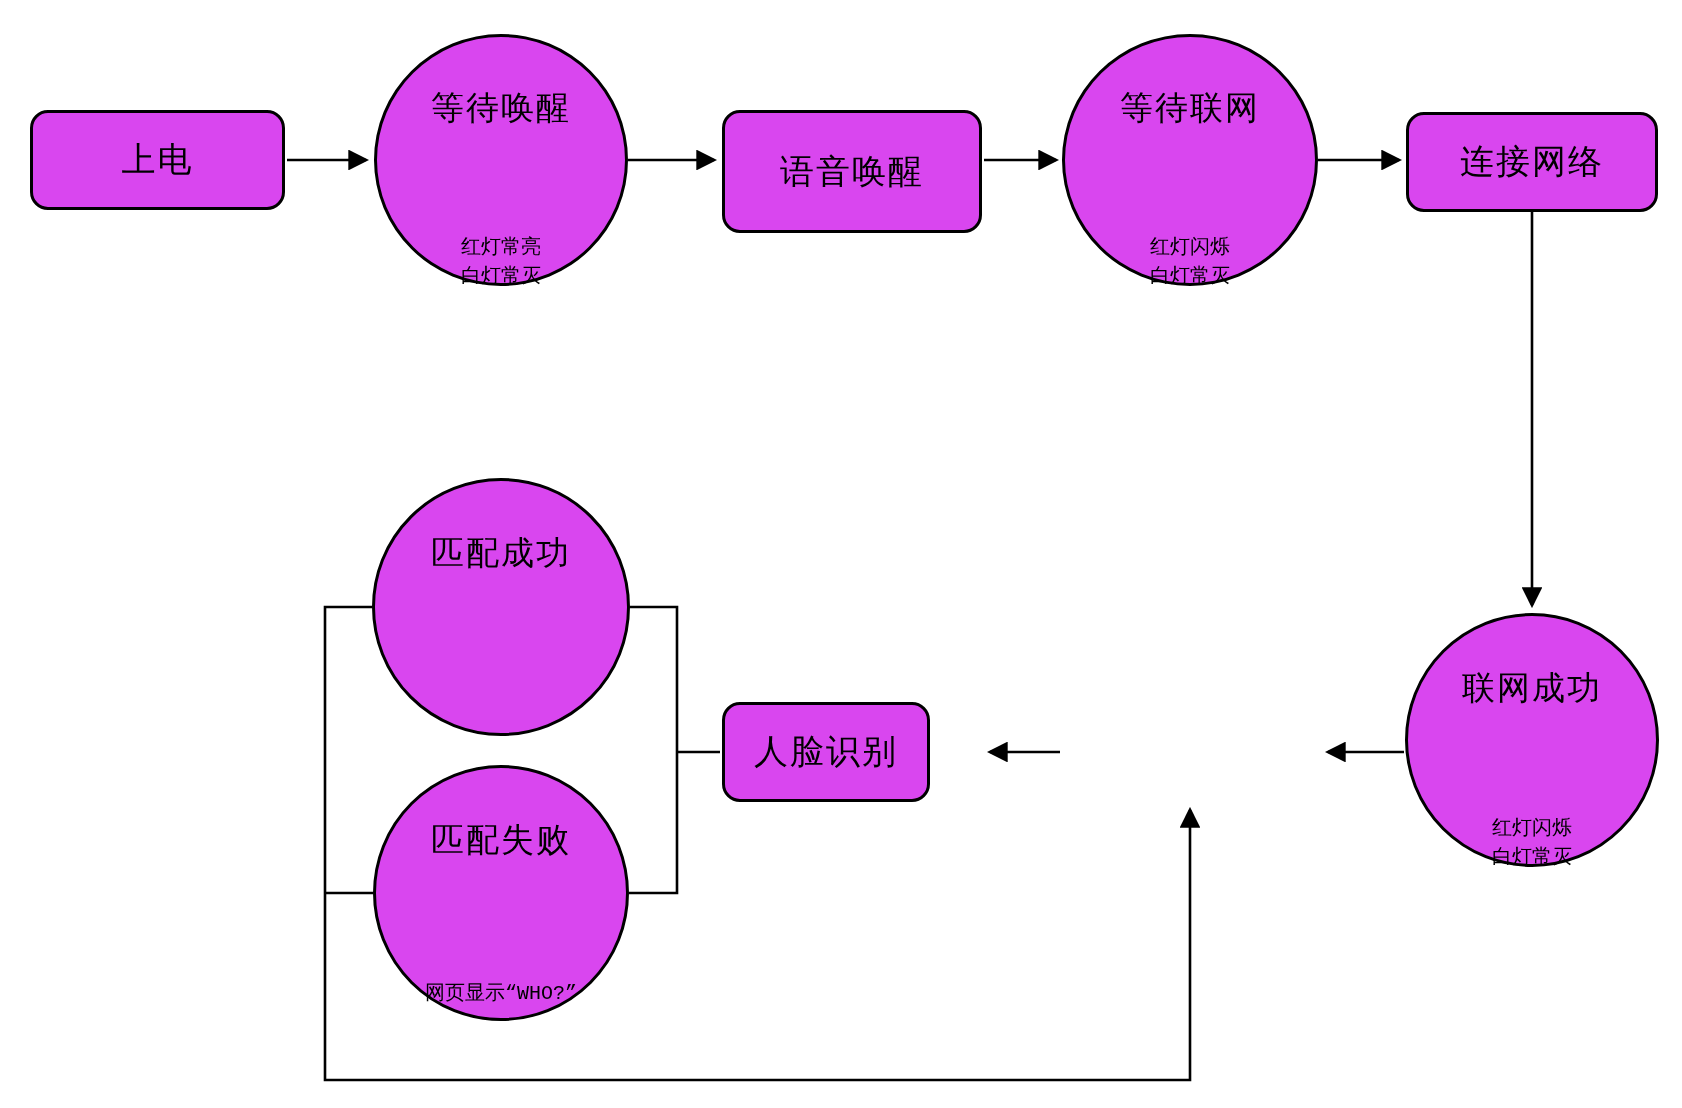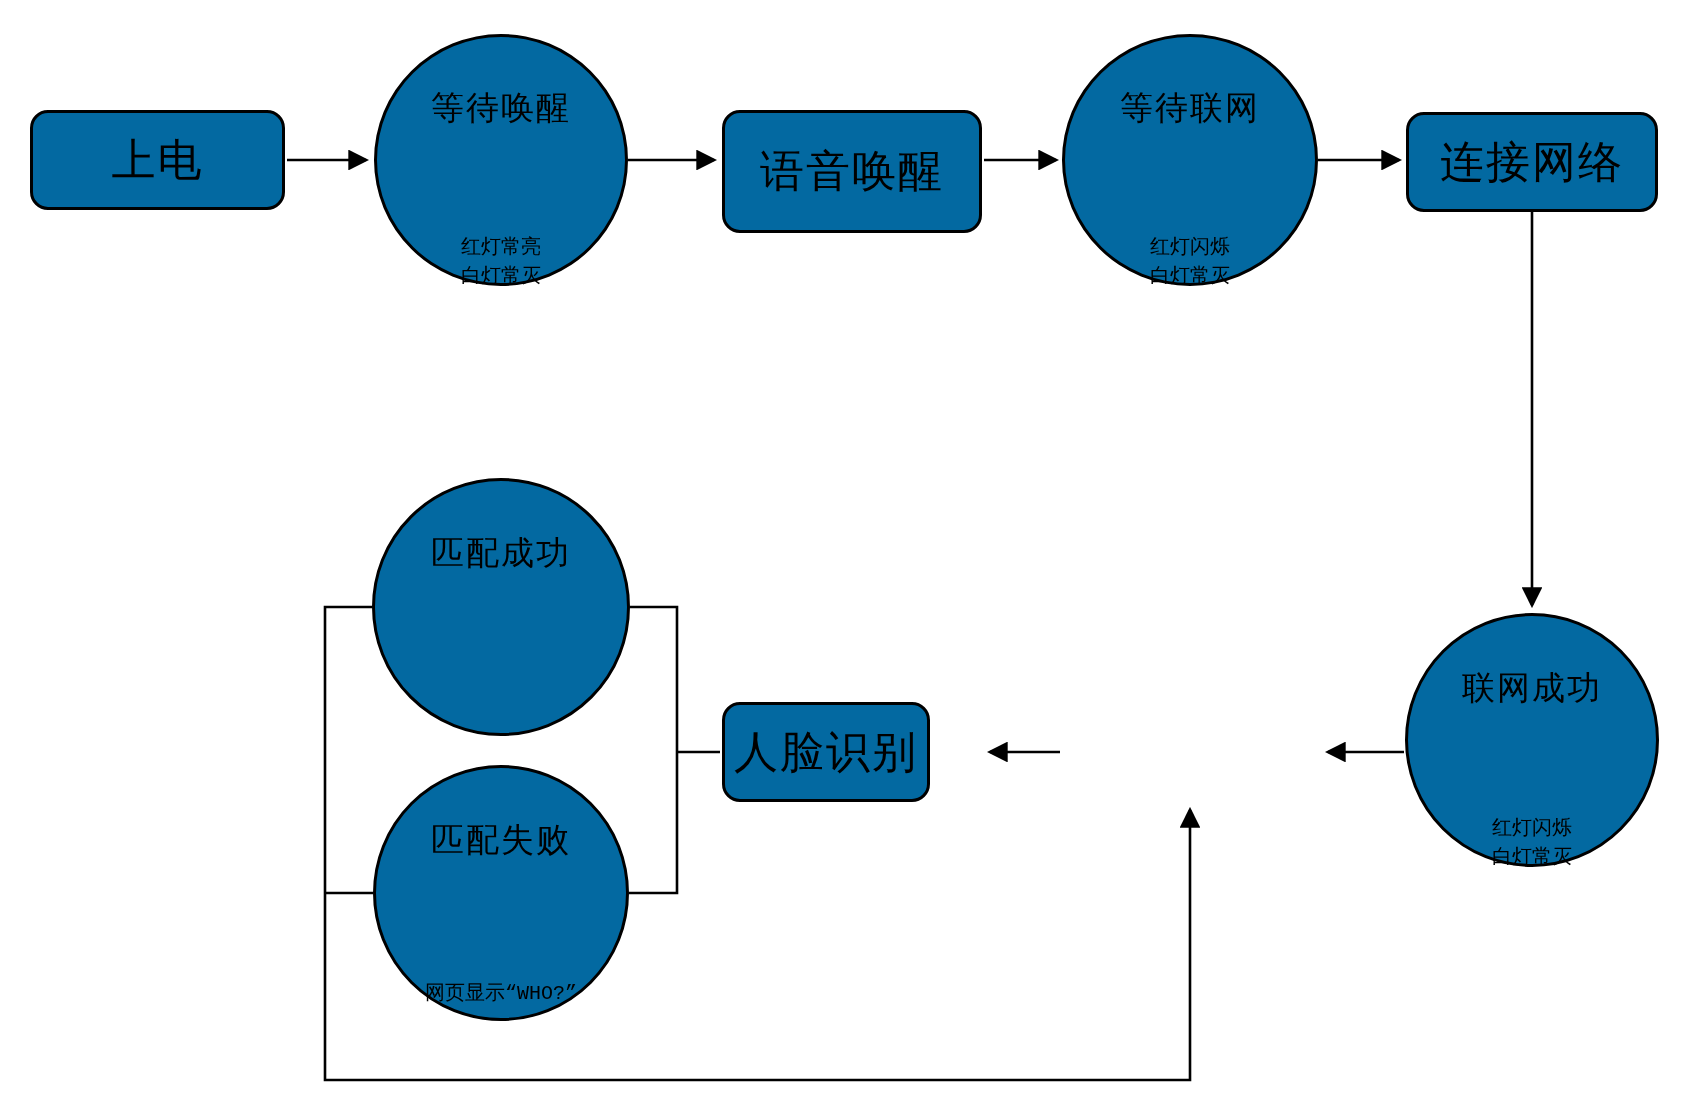--- a/index.html
+++ b/index.html
@@ -19,7 +19,7 @@
   .node {
     position: absolute;
     box-sizing: border-box;
-    background: #0369a1;
+    background: #d946ef;
     border: 3px solid #000000;
     color: #000000;
   }

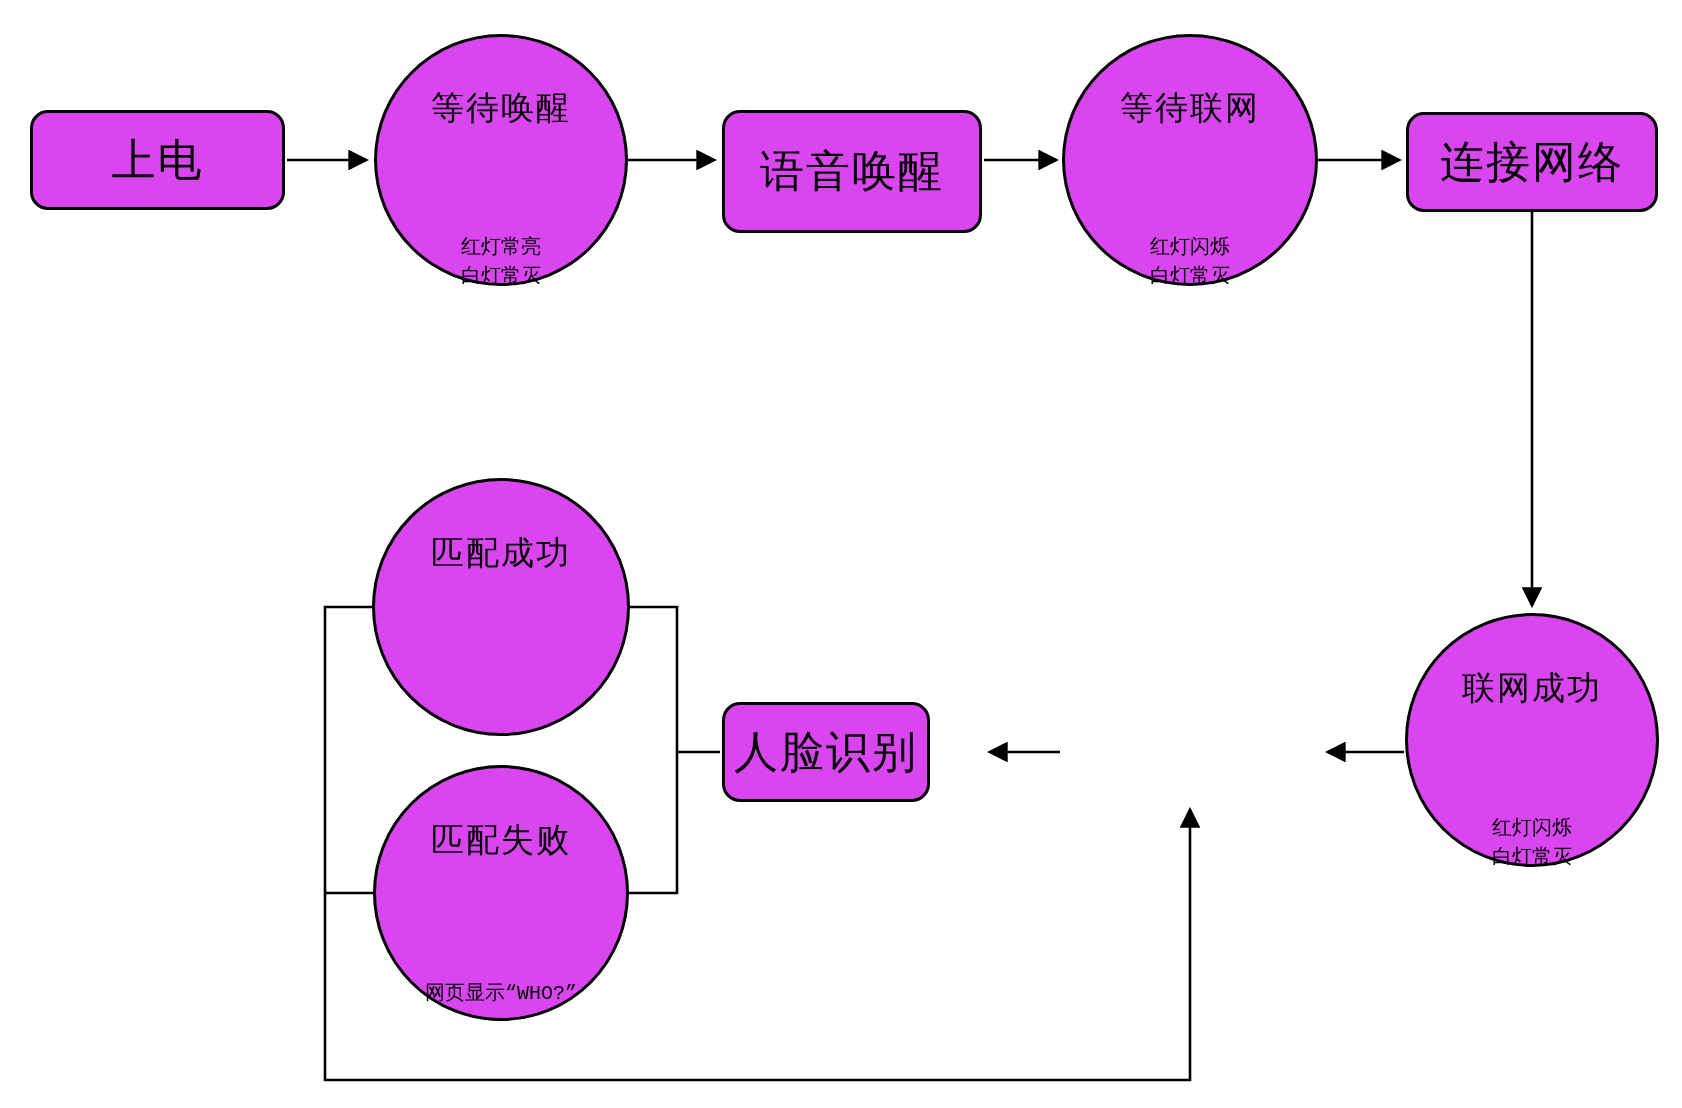--- a/index.html
+++ b/index.html
@@ -33,7 +33,7 @@
     border-radius: 50%;
   }
   .rect .label {
-    font-size: 44px;
+    font-size: 34px;
     letter-spacing: 2px;
     white-space: nowrap;
   }

